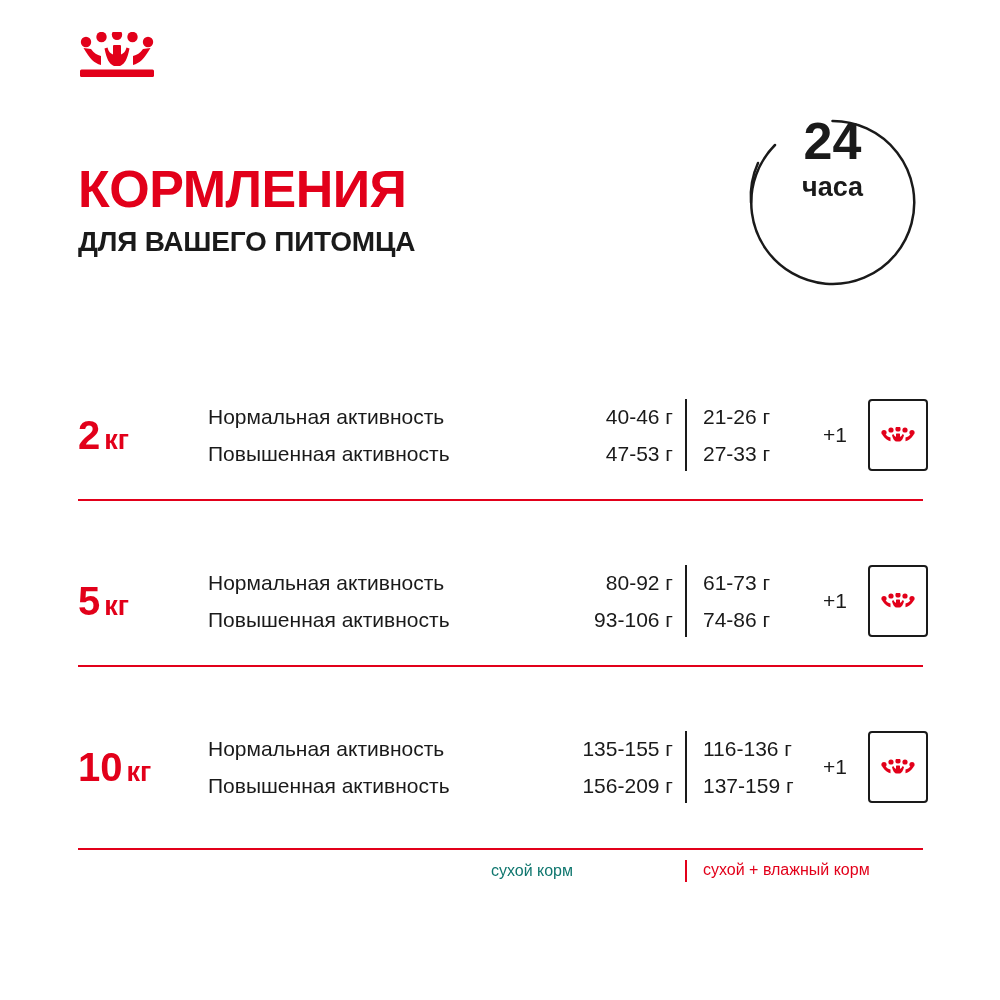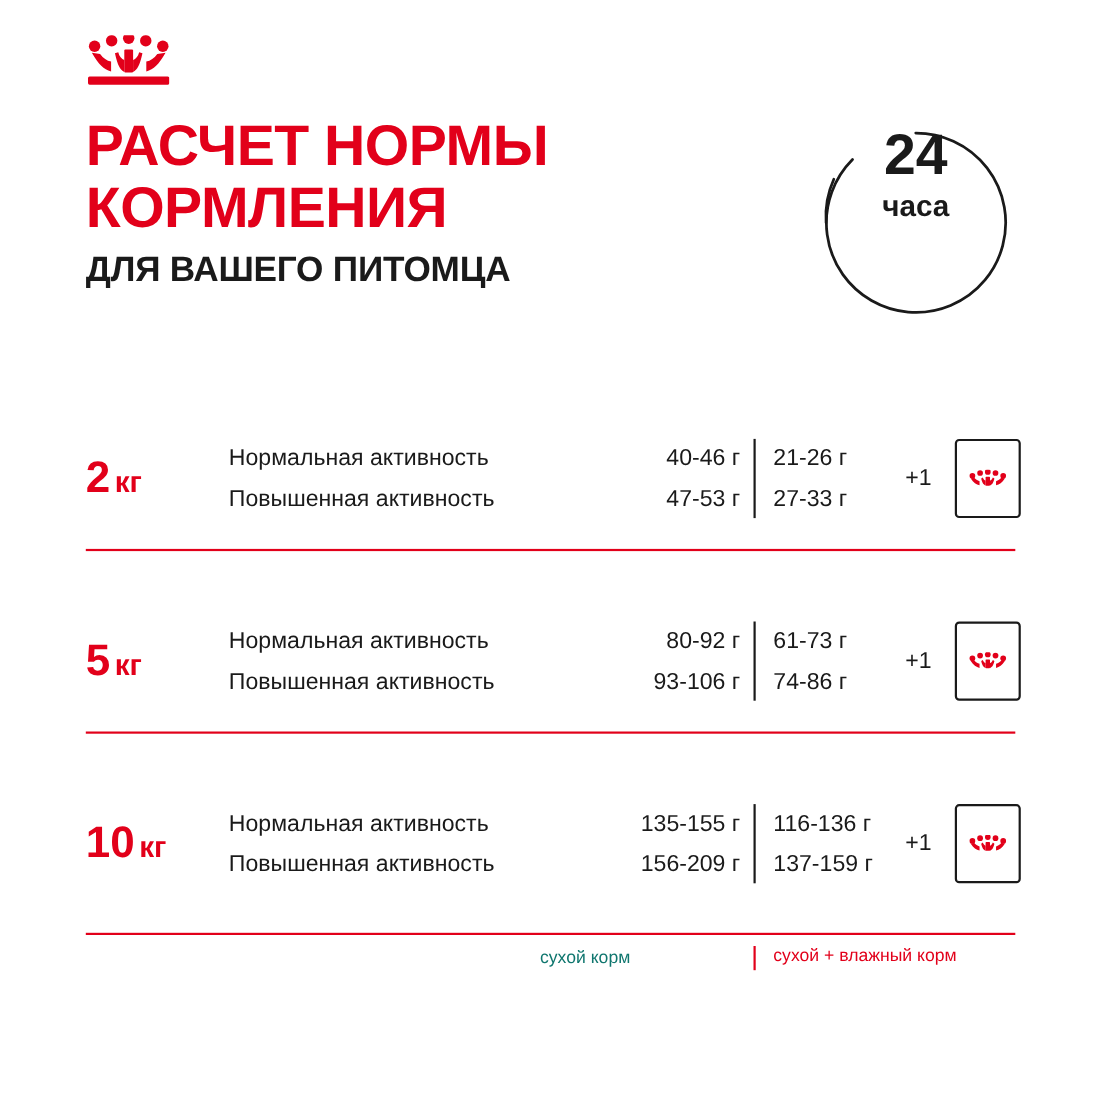--- a/index.html
+++ b/index.html
@@ -279,7 +279,7 @@
 
   <div class="title-block">
     <h1 class="title-main">
-      <span>РАСЧЕТ НОРМЫ</span><br>
+      <br>
       <span>КОРМЛЕНИЯ</span>
     </h1>
     <h2 class="title-sub">ДЛЯ ВАШЕГО ПИТОМЦА</h2>

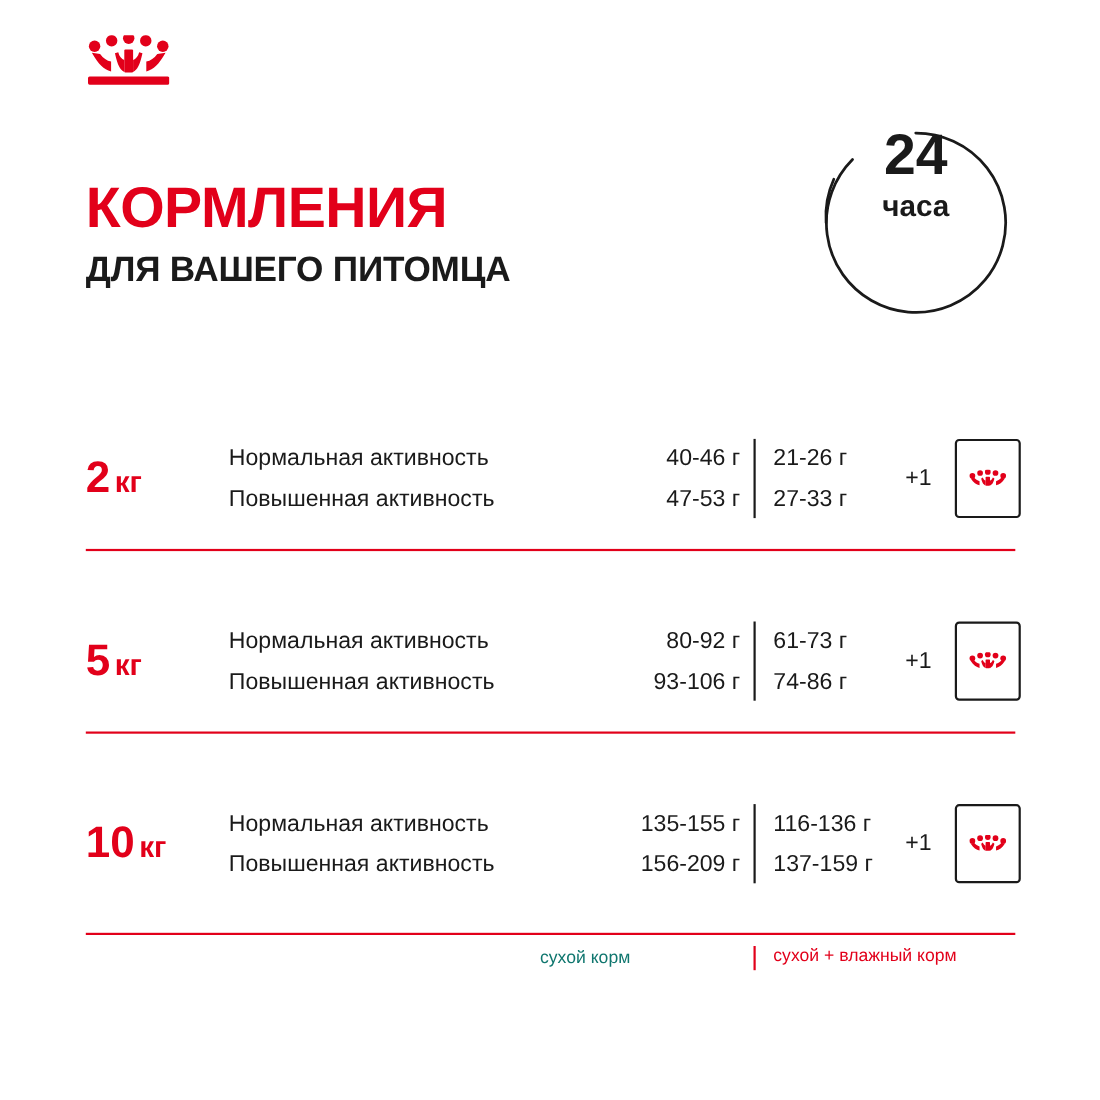--- a/index.html
+++ b/index.html
@@ -50,7 +50,7 @@
   .title-sub {
     font-family: "Liberation Sans", sans-serif;
     font-weight: bold;
-    font-size: 32px;
+    font-size: 28px;
     line-height: 1.1;
     letter-spacing: -0.2px;
     color: #1a1a1a;

